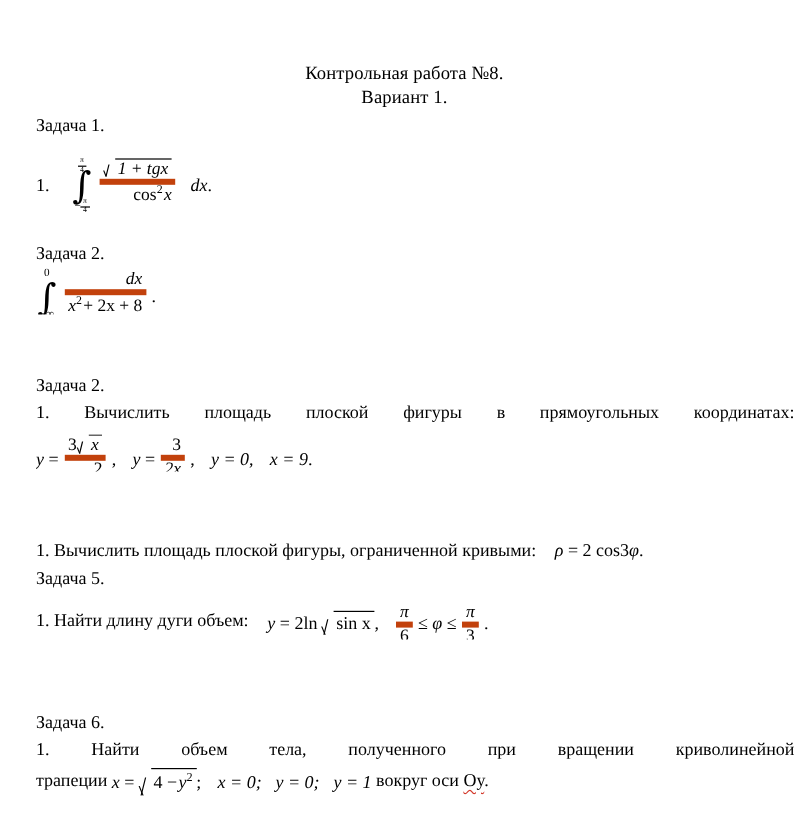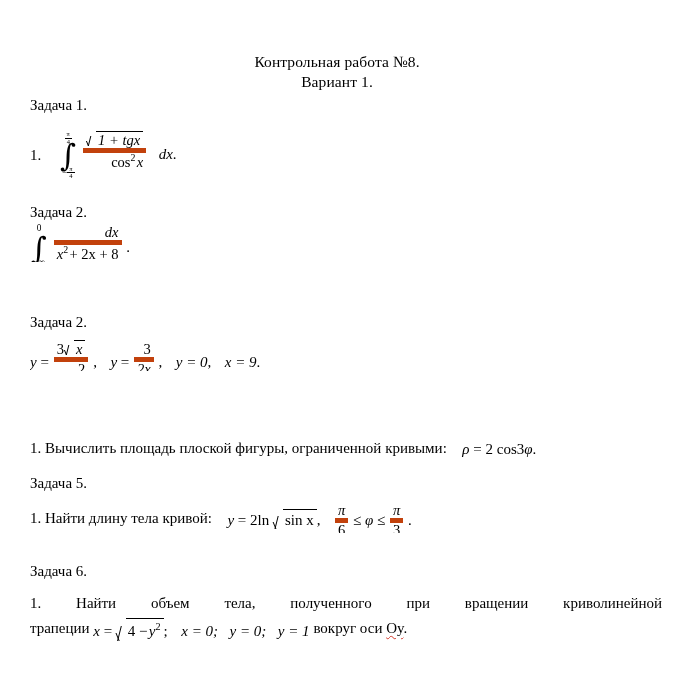--- a/index.html
+++ b/index.html
@@ -231,6 +231,10 @@
 
   <div class="task" style="top:313px;">
     <div class="task-head">Задача 2.</div>
+    <div class="task-body justified" style="margin-top:3px;">
+      <span>1.</span>
+      <span>Вычислить площадь плоской фигуры в прямоугольных координатах:</span>
+    </div>
     <div class="task-body clip-row" style="height:31px; margin-top:8px;">
       <span class="math" style="vertical-align:top;">
         <span>y</span>

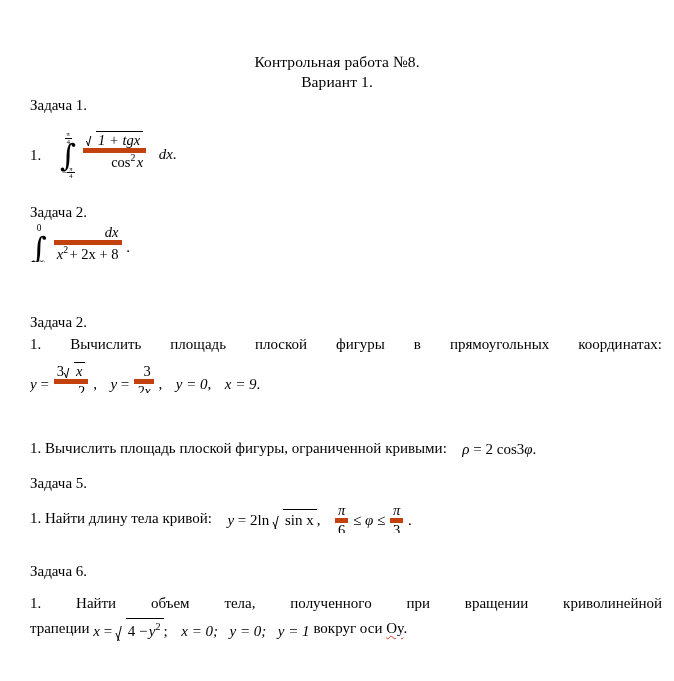--- a/index.html
+++ b/index.html
@@ -261,7 +261,7 @@
   </div>
 
   <div class="task" style="top:438px;">
-    <div class="task-body" style="margin-top:1px;">
+    <div class="task-body" style="margin-top:12px;">
       <span>1.</span>
       <span>Вычислить площадь плоской фигуры, ограниченной кривыми:</span>
       <span style="display:inline-block;width:8px;"></span>

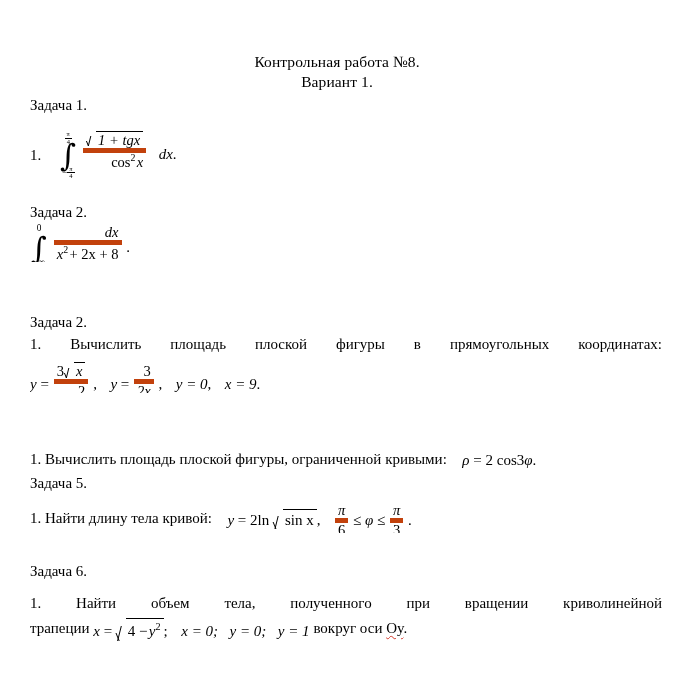--- a/index.html
+++ b/index.html
@@ -279,7 +279,7 @@
     <div class="task-body clip-row" style="margin-top:10px; height:30px;">
       <span style="display:inline-block; vertical-align:top; padding-top:6px;">
         <span>1.</span>
-        <span>Найти длину тела кривой:</span>
+        <span>Найти длину дуги объем:</span>
       </span>
       <span style="display:inline-block;width:8px;"></span>
       <span class="math" style="vertical-align:top;">

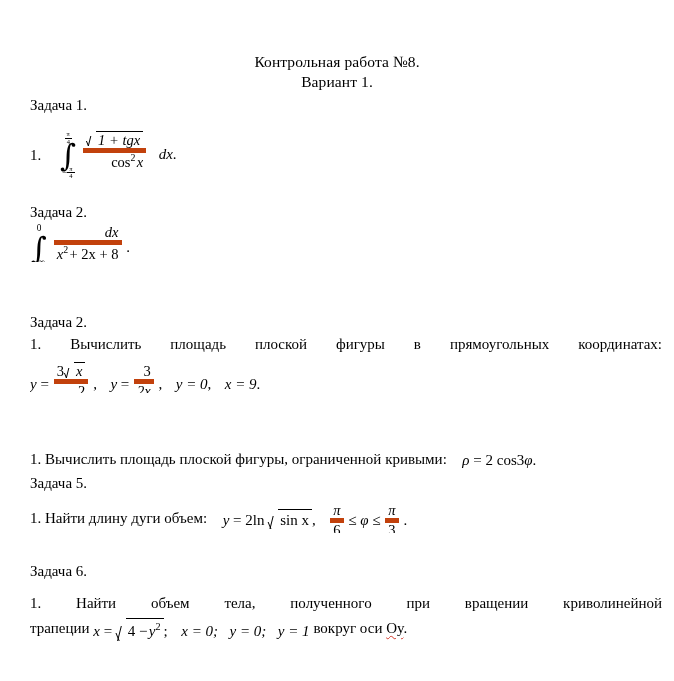--- a/index.html
+++ b/index.html
@@ -308,7 +308,7 @@
     </div>
   </div>
 
-  <div class="task" style="top:562px;">
+  <div class="task" style="top:594px;">
     <div class="task-head">Задача 6.</div>
     <div class="task-body justified" style="margin-top:13px;">
       <span>1.</span>

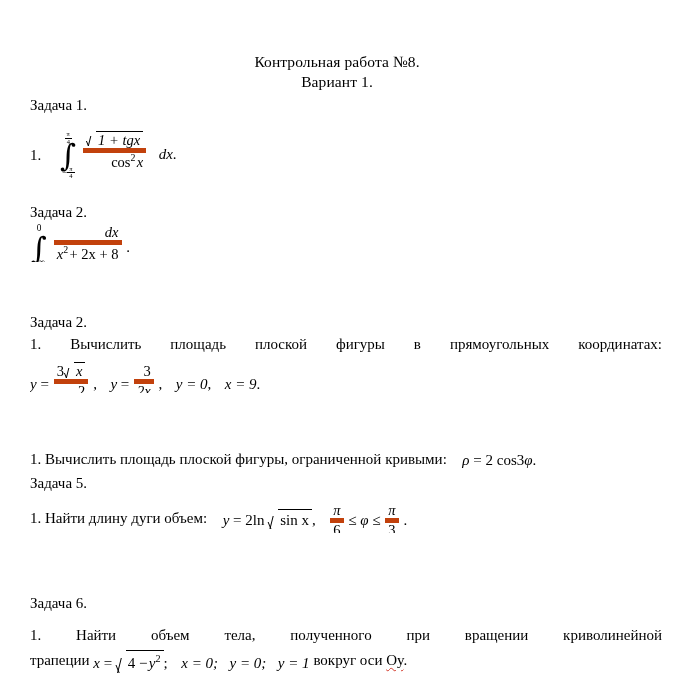--- a/index.html
+++ b/index.html
@@ -310,7 +310,7 @@
 
   <div class="task" style="top:594px;">
     <div class="task-head">Задача 6.</div>
-    <div class="task-body justified" style="margin-top:13px;">
+    <div class="task-body justified" style="margin-top:3px;">
       <span>1.</span>
       <span>Найти объем тела, полученного при вращении криволинейной</span>
     </div>

